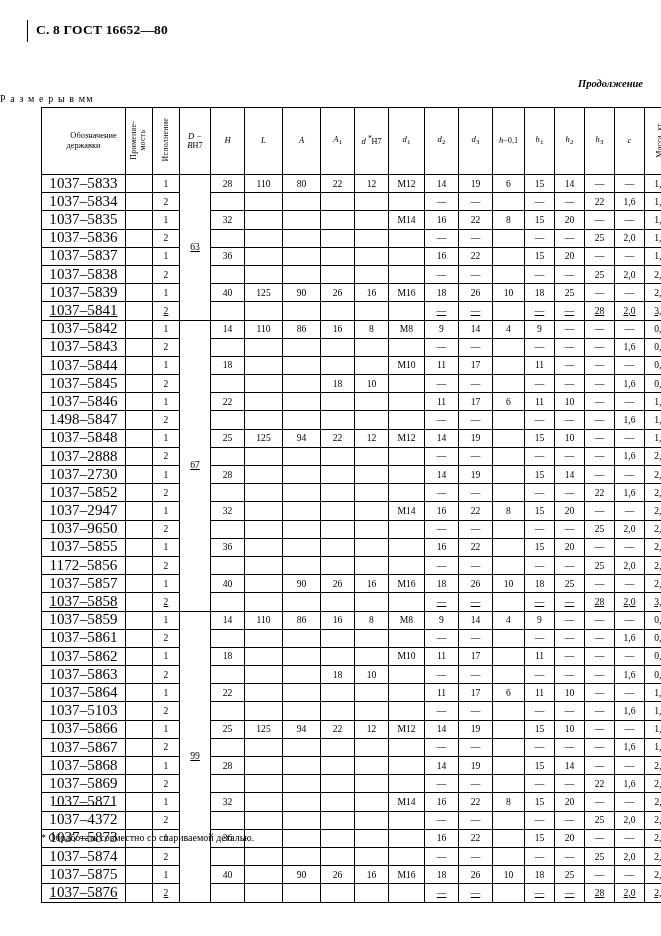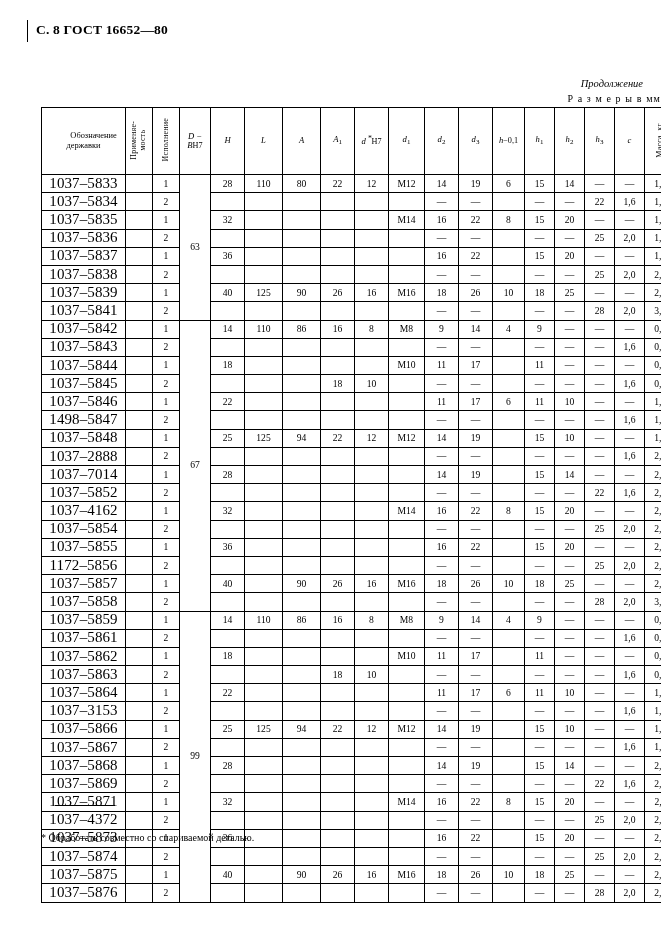--- a/index.html
+++ b/index.html
@@ -23,7 +23,7 @@
   }
   .contin{
     position:absolute;right:18px;top:78px;
-    font-style:italic;font-size:10.5px;
+    font-style:italic;font-size:10.5px;font-weight:bold;
   }
   .sizes-note{
     position:absolute;left:0;right:0;top:93px;text-align:right;

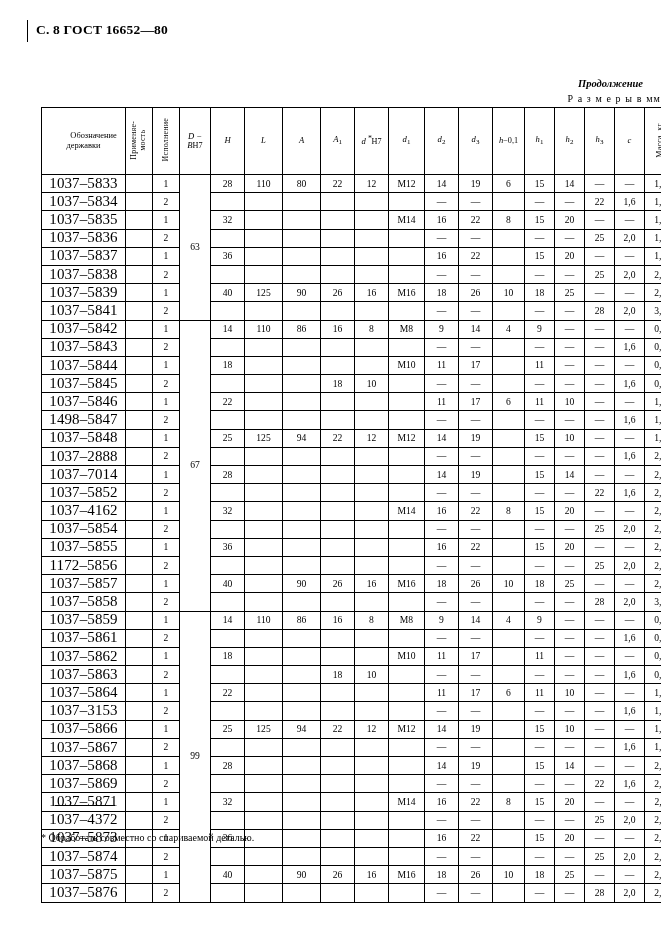--- a/index.html
+++ b/index.html
@@ -26,7 +26,7 @@
     font-style:italic;font-size:10.5px;font-weight:bold;
   }
   .sizes-note{
-    position:absolute;left:0;right:0;top:93px;text-align:right;
+    position:absolute;left:0;right:0;top:93px;text-align:left;
     font-size:10px;letter-spacing:1.1px;
   }
 

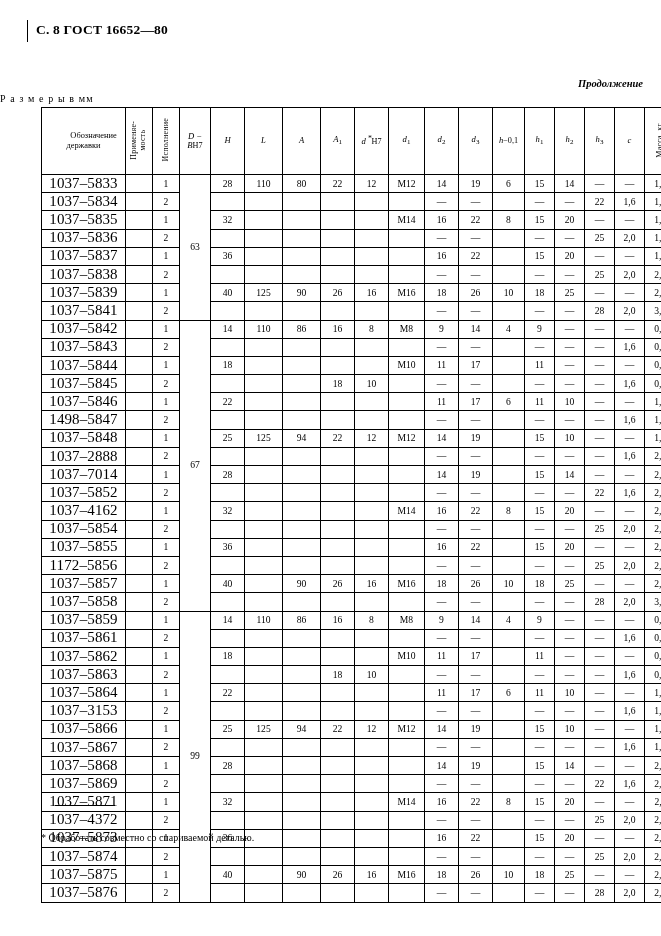--- a/index.html
+++ b/index.html
@@ -69,7 +69,7 @@
   td.desig{text-align:center;font-size:15px;letter-spacing:.1px;}
   td.blank{}
   .thickline{border-top:1.6px solid #000 !important;}
-  .thickbottom{border-bottom:1.6px solid #000 !important;}
+  .thickbottom{border-bottom:1.6px solid #000 !important;text-decoration:underline;}
   .thickleft{border-left:1.6px solid #000 !important;}
   .thickright{border-right:1.6px solid #000 !important;}
 

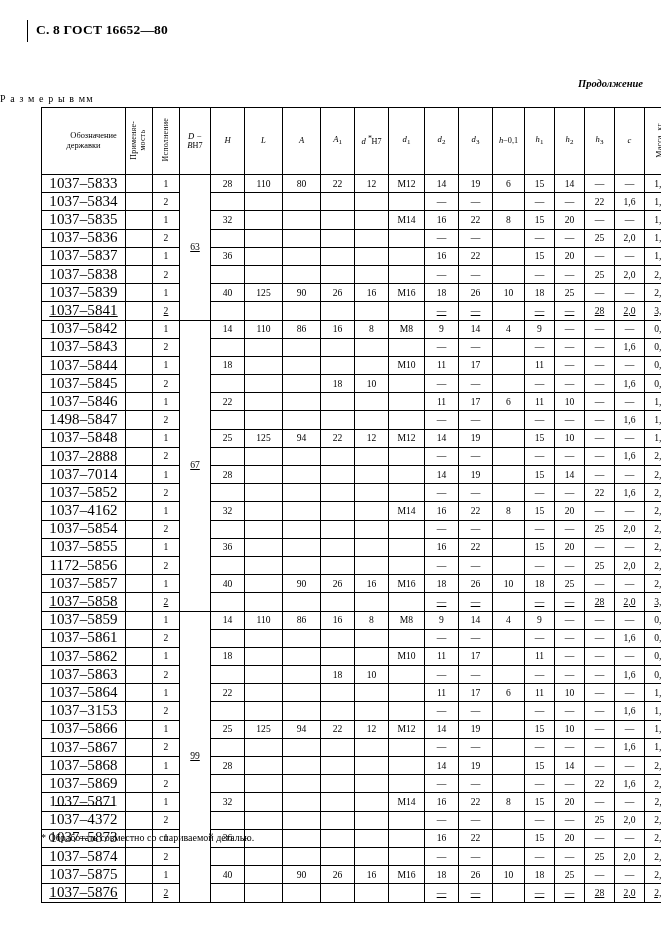--- a/index.html
+++ b/index.html
@@ -457,7 +457,7 @@
           <td class="thickright">2,000</td>
         </tr>
         <tr>
-          <td class="desig thickleft">1037–7014</td>
+          <td class="desig thickleft">1037–2730</td>
           <td class="blank"></td>
           <td class="thickright">1</td>
           <td>28</td>

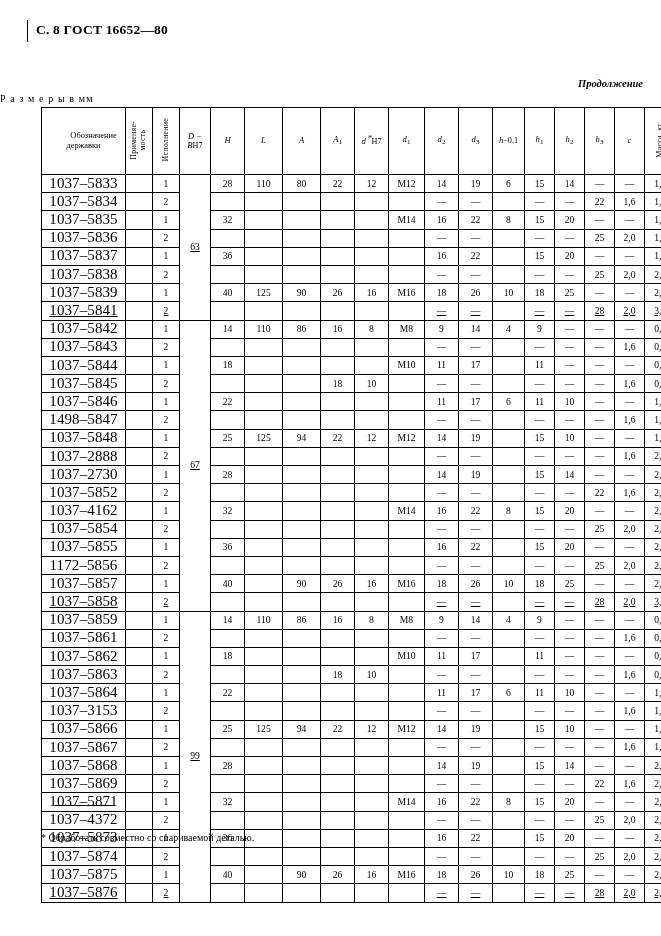--- a/index.html
+++ b/index.html
@@ -495,7 +495,7 @@
           <td class="thickright">2,291</td>
         </tr>
         <tr>
-          <td class="desig thickleft">1037–4162</td>
+          <td class="desig thickleft">1037–2947</td>
           <td class="blank"></td>
           <td class="thickright">1</td>
           <td>32</td>

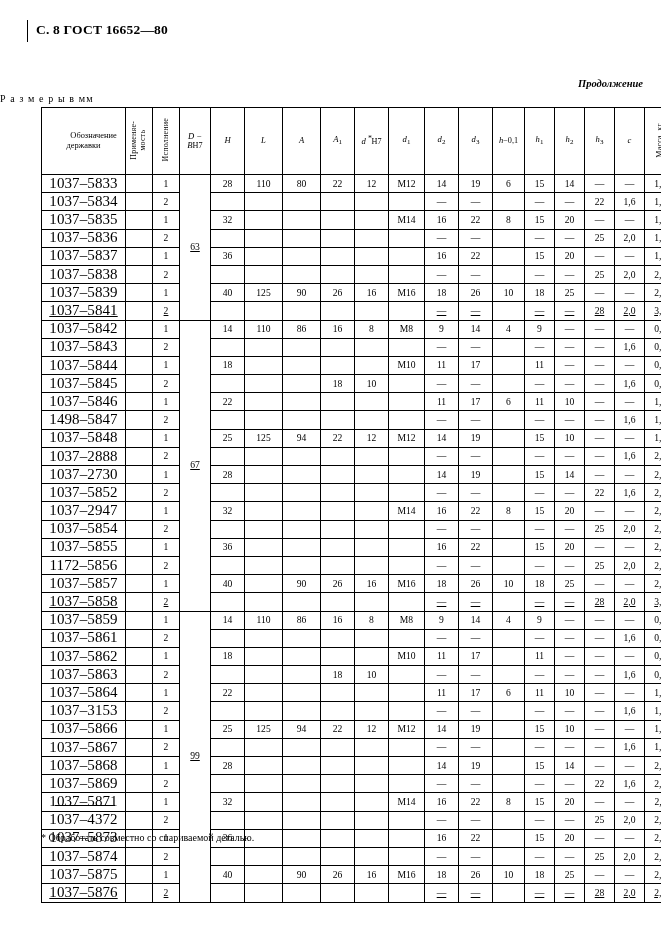--- a/index.html
+++ b/index.html
@@ -514,7 +514,7 @@
           <td class="thickright">2,325</td>
         </tr>
         <tr>
-          <td class="desig thickleft">1037–5854</td>
+          <td class="desig thickleft">1037–9650</td>
           <td class="blank"></td>
           <td class="thickright">2</td>
           <td></td>

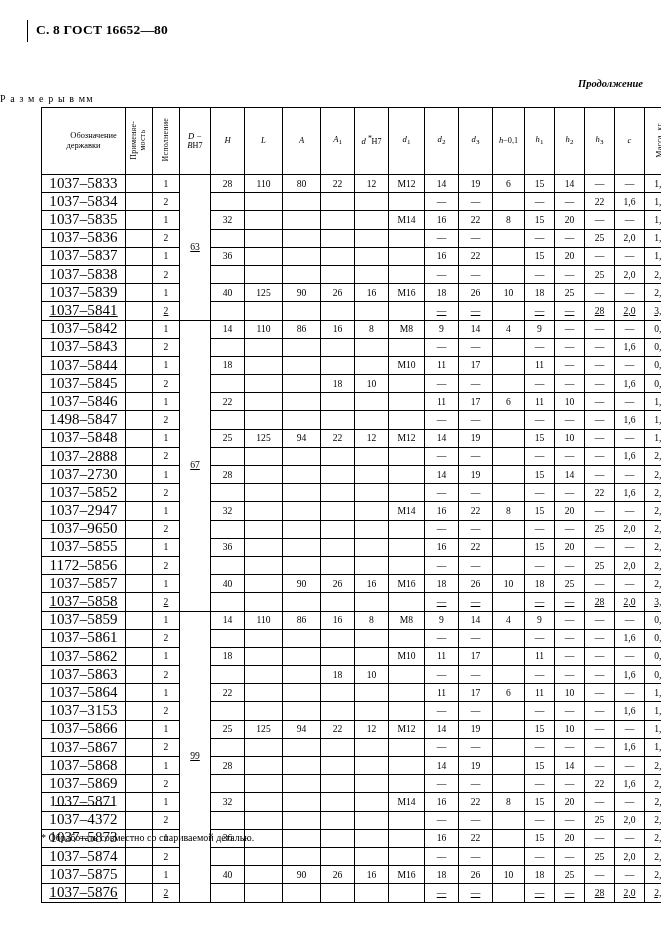--- a/index.html
+++ b/index.html
@@ -705,7 +705,7 @@
           <td class="thickright">1,057</td>
         </tr>
         <tr>
-          <td class="desig thickleft">1037–3153</td>
+          <td class="desig thickleft">1037–5103</td>
           <td class="blank"></td>
           <td class="thickright">2</td>
           <td></td>

